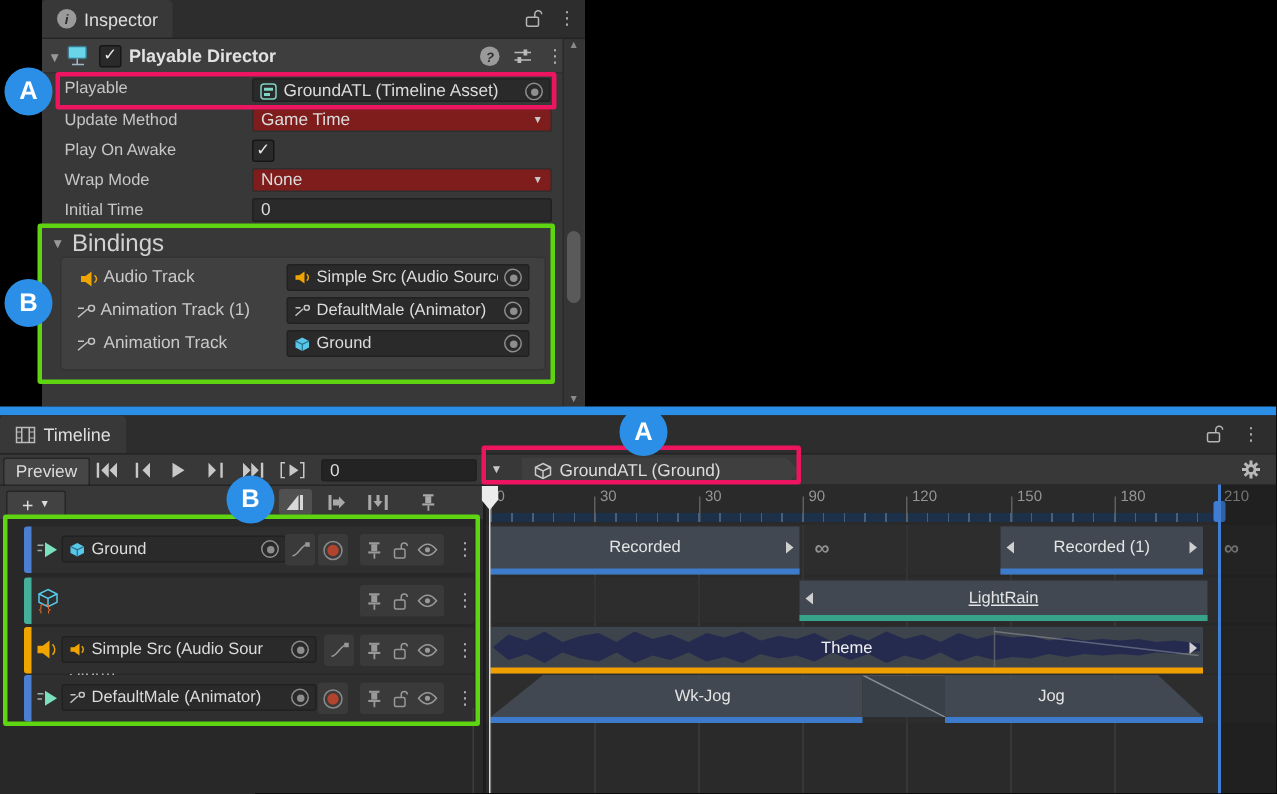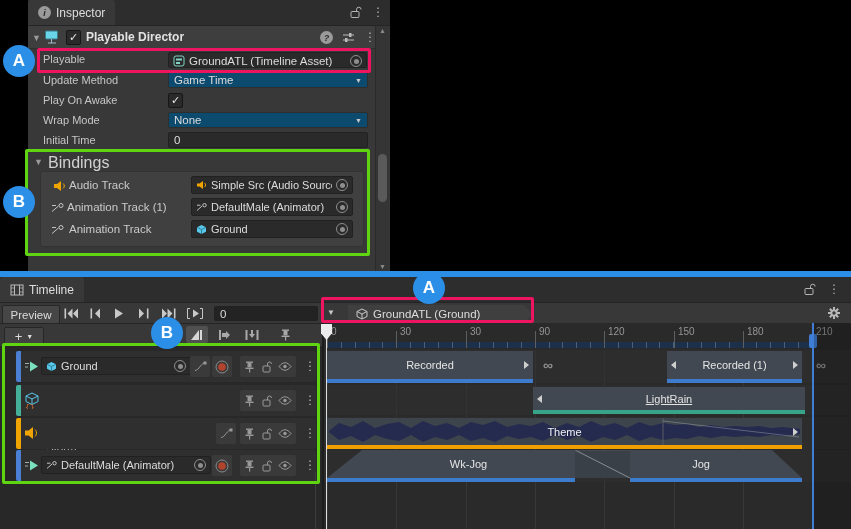--- a/index.html
+++ b/index.html
@@ -14,7 +14,7 @@
          display:flex;align-items:center;justify-content:center;font-style:italic;}
   .kebab{color:#b5b5b5;font-size:12px;line-height:12px;}
   .ilabel{position:absolute;color:#c6c6c6;font-size:11px;}
-  .dd{position:absolute;height:16px;background:#0c4a6e;border:1px solid #2e2e2e;border-radius:2px;
+  .dd{position:absolute;height:16px;background:#7f1d1d;border:1px solid #2e2e2e;border-radius:2px;
       display:flex;align-items:center;font-size:11.5px;color:#dcdcdc;padding:0 5px;box-sizing:border-box;}
   .dd .arr{margin-left:auto;font-size:7px;color:#c8c8c8;}
   .tfield{position:absolute;height:16px;background:#2a2a2a;border:1px solid #212121;border-radius:2px;

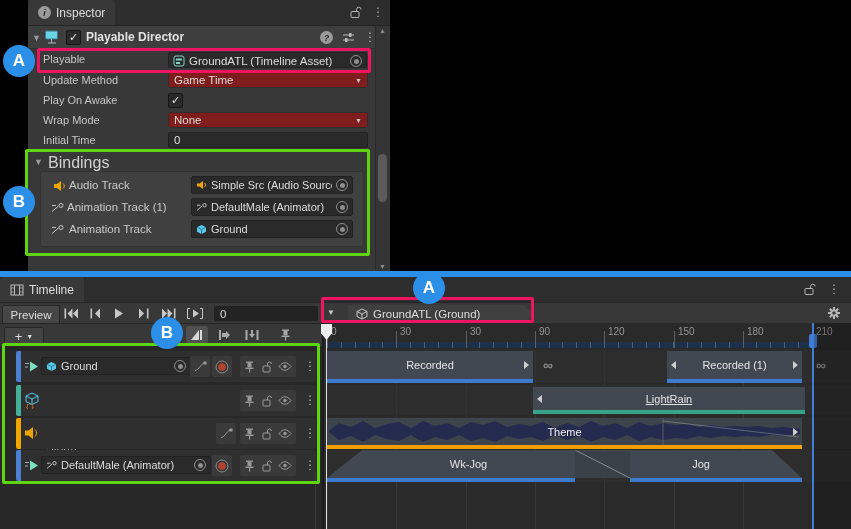--- a/index.html
+++ b/index.html
@@ -397,6 +397,14 @@
             <path d="M11 3.5c2 2 2 5 0 7" stroke="#f0a400" fill="none"></path>
           </svg>
         </span>
+      <div class="objf" style="left:25px;top:6px;width:170px;height:18px;">
+        <svg width="11" height="10">
+            <path d="M1 3.5h2.5L7 1v8L3.5 6.5H1z" fill="#f0a400"></path>
+            <path d="M8.5 2.8c1.4 1.3 1.4 3 0 4.3" stroke="#f0a400" fill="none"></path>
+          </svg>
+        <span class="txt" style="font-size:11px;">Simple Src (Audio Sour</span>
+        <span class="tgt"></span>
+      </div>
       <span class="tbtn" style="left:200px;">
         <svg width="13" height="11">
             <path d="M1 9.5C5 9.5 7 1.5 12 1.5" stroke="#999" fill="none"></path>

